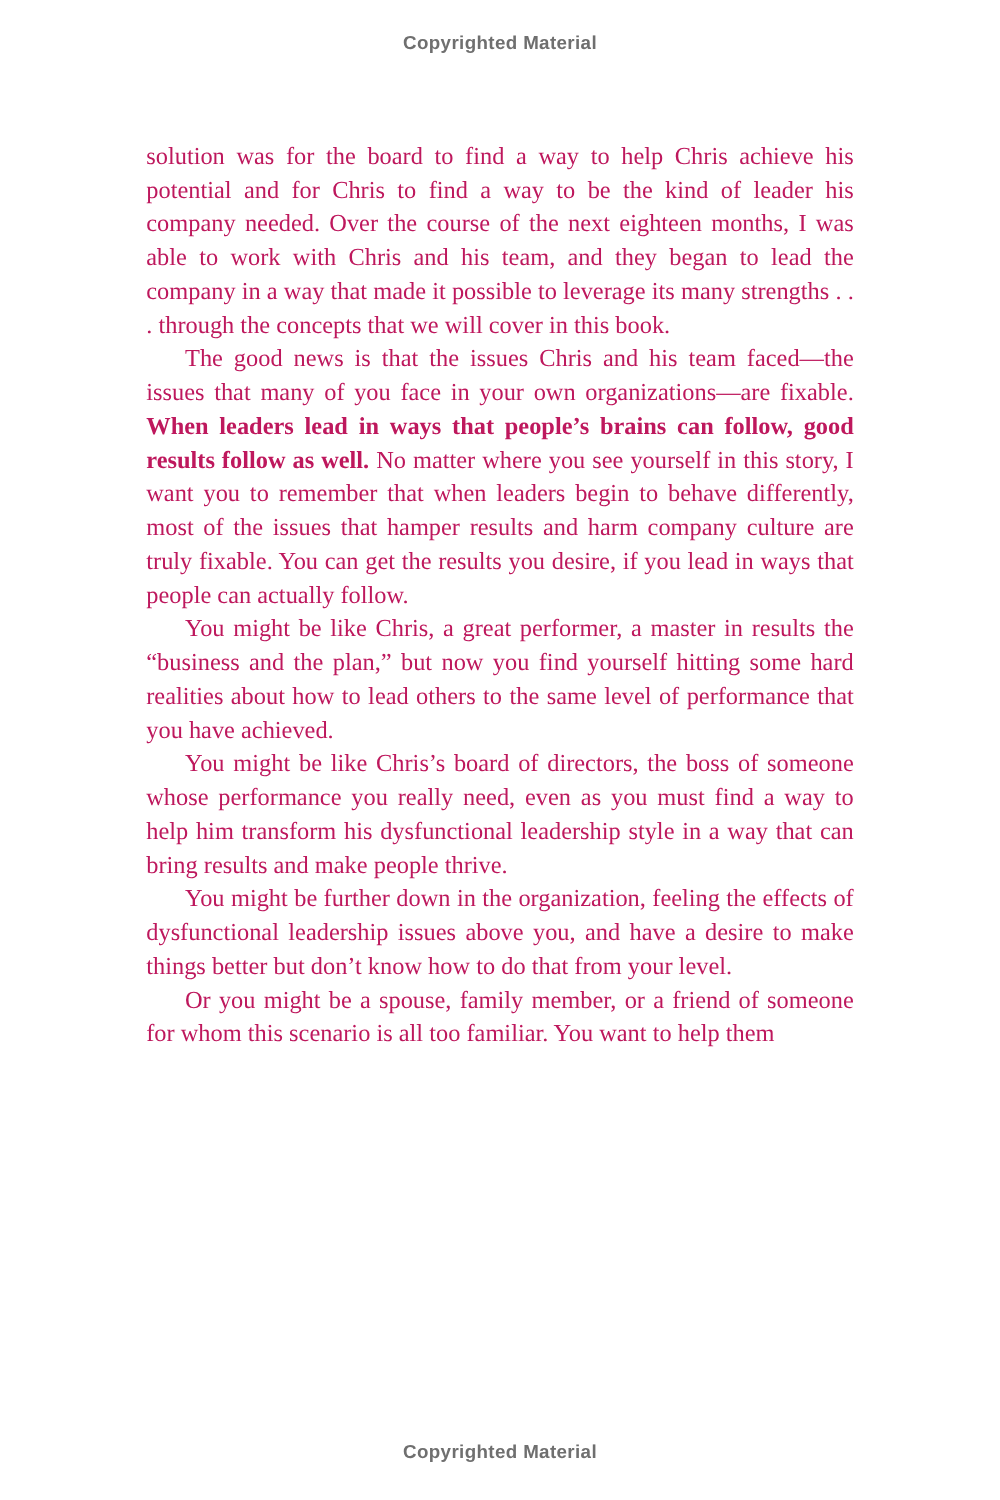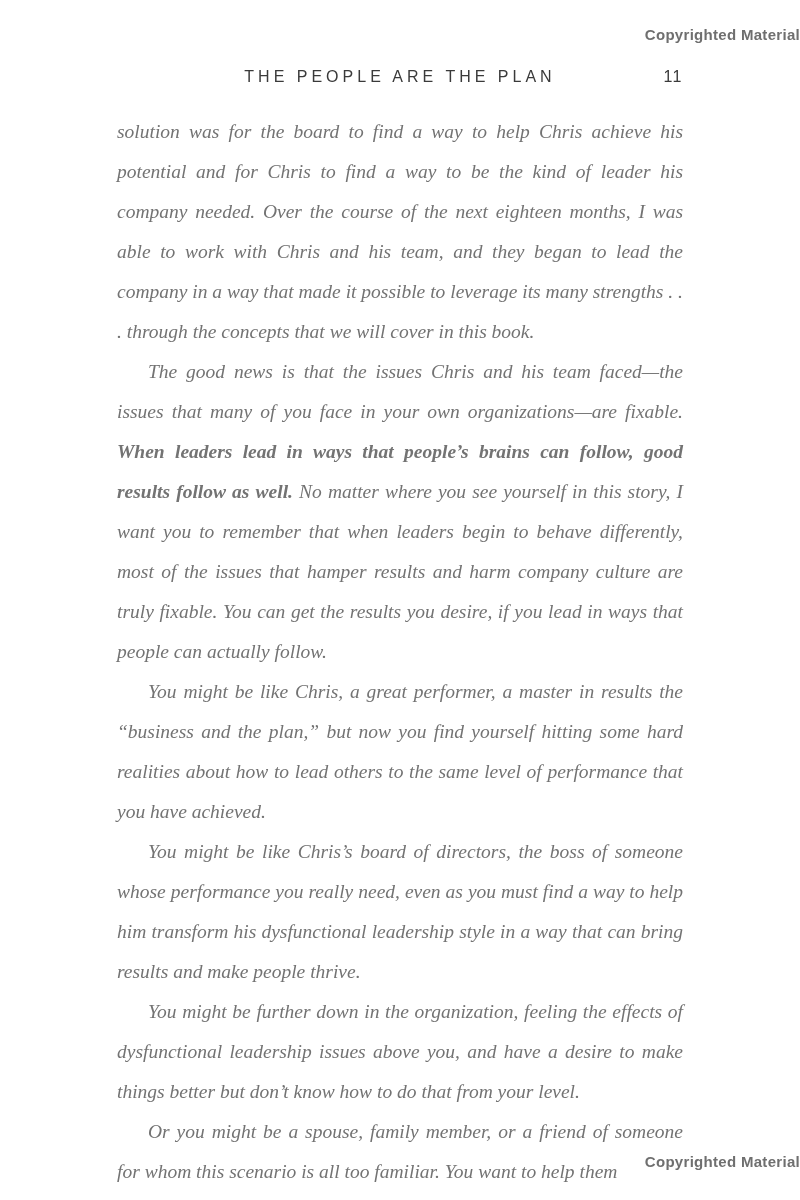--- a/index.html
+++ b/index.html
@@ -14,7 +14,7 @@
   .copyright {
     position: absolute;
     left: 0; right: 0;
-    text-align: right;
+    text-align: center;
     font-family: "Liberation Sans", sans-serif;
     font-weight: bold;
     font-size: 15px;

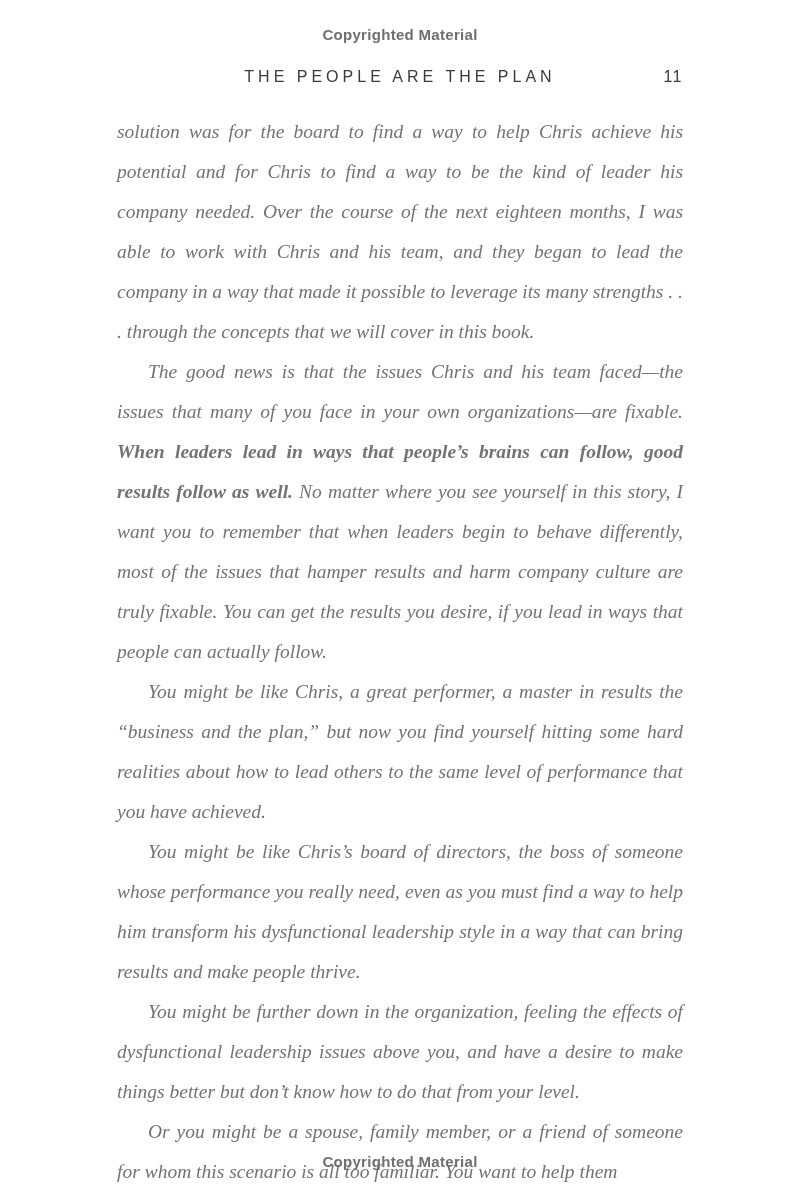--- a/index.html
+++ b/index.html
@@ -66,10 +66,6 @@
 
   <div class="copyright top">Copyrighted Material</div>
 
-  <div class="running-header">
-    <span>THE PEOPLE ARE THE PLAN</span>
-    <span class="page-number">11</span>
-  </div>
 
   <div class="body-text">
       <p><span>solution was for the board to find a way to help Chris achieve his potential and for Chris to find a way to be the kind of leader his company needed. Over the course of the next eighteen months, I was able to work with Chris and his team, and they began to lead the company in a way that made it possible to leverage its many strengths . . . through the concepts that we will cover in this book.</span></p>

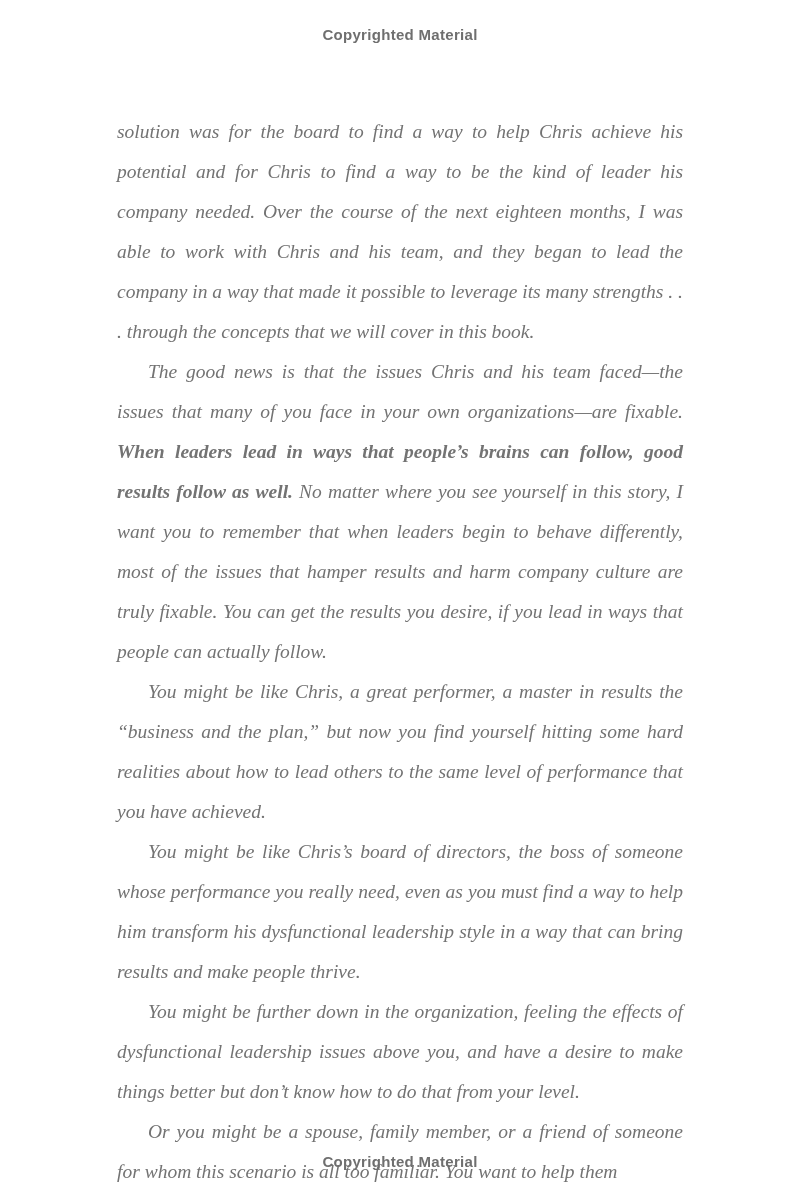--- a/index.html
+++ b/index.html
@@ -50,10 +50,9 @@
     left: 117px;
     width: 566px;
     font-size: 19.5px;
-    line-height: 40px;
-    color: #737373;
+    line-height: 27px;
+    color: #be185d;
     text-align: justify;
-    font-style: italic;
   }
   .body-text p { margin: 0; padding: 0; }
   .body-text p.indent { text-indent: 31px; }

